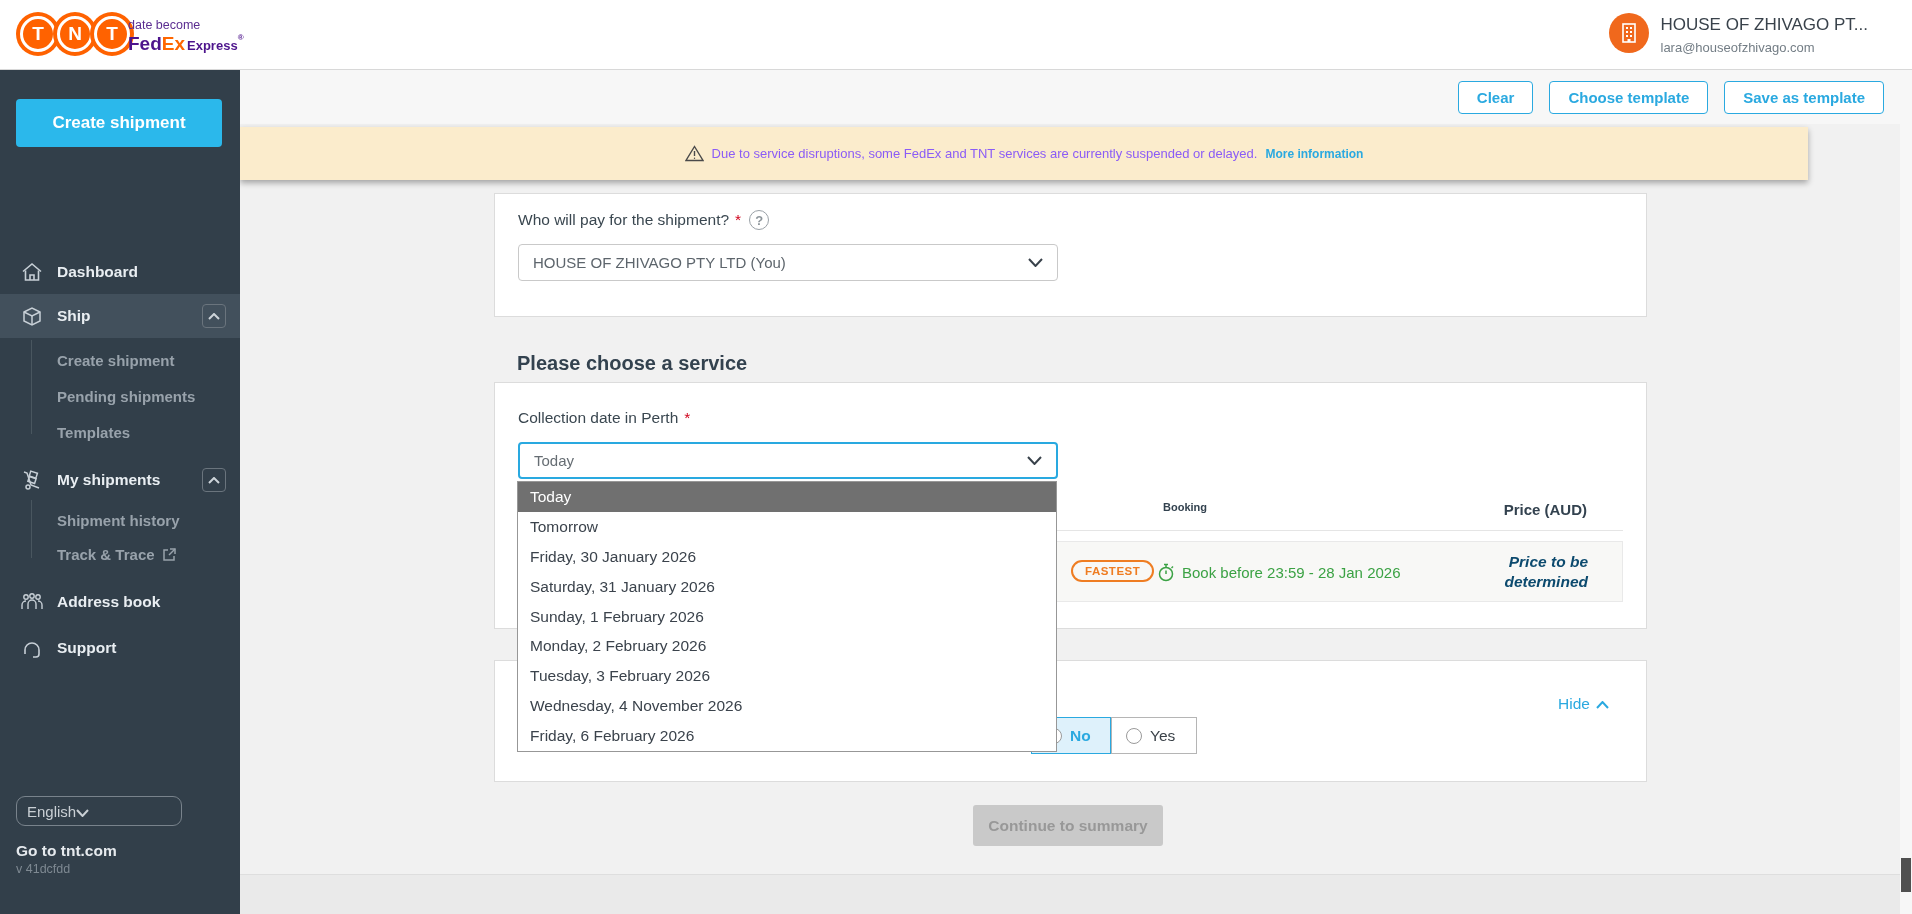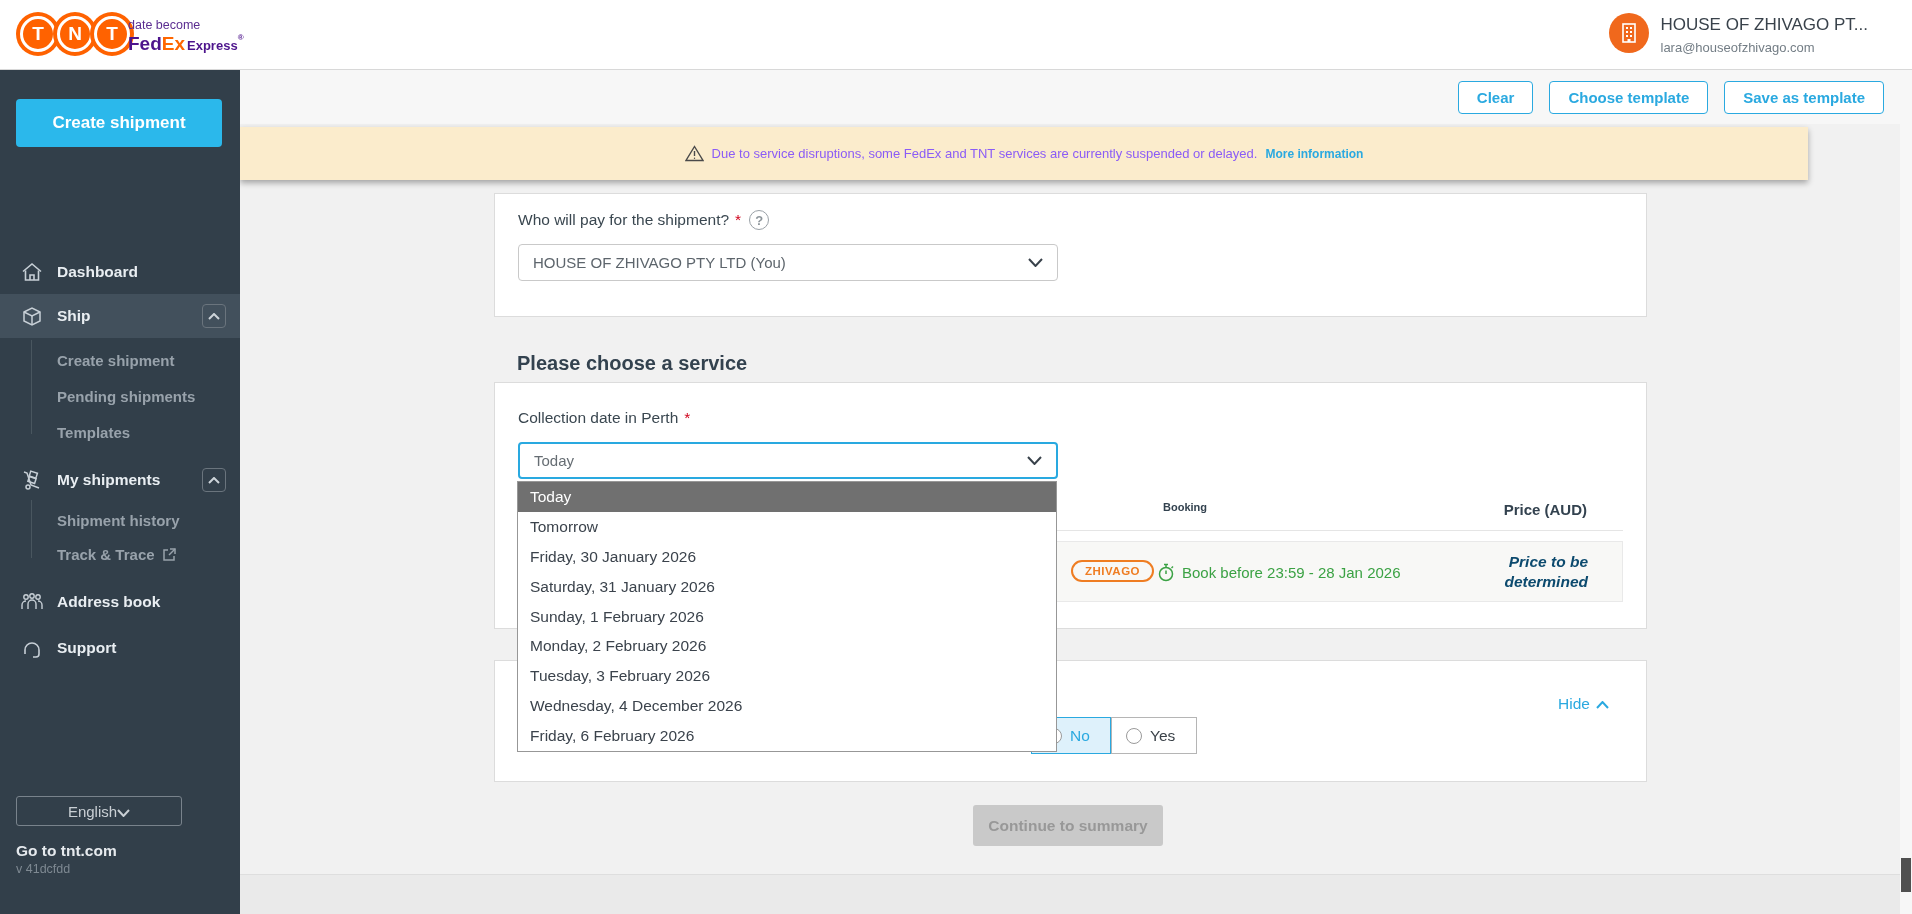--- a/index.html
+++ b/index.html
@@ -287,7 +287,7 @@
       <div class="col-head-price">Price (AUD)</div>
       <div class="head-rule"></div>
       <div class="svc-row">
-        <span class="badge">ZHIVAGO</span>
+        <span class="badge">FASTEST</span>
         <span class="booking-info">
           <svg width="18" height="19" viewBox="0 0 18 19" fill="none" stroke="#3ba244" stroke-width="1.5">
               <circle cx="9" cy="11" r="6.5"></circle>

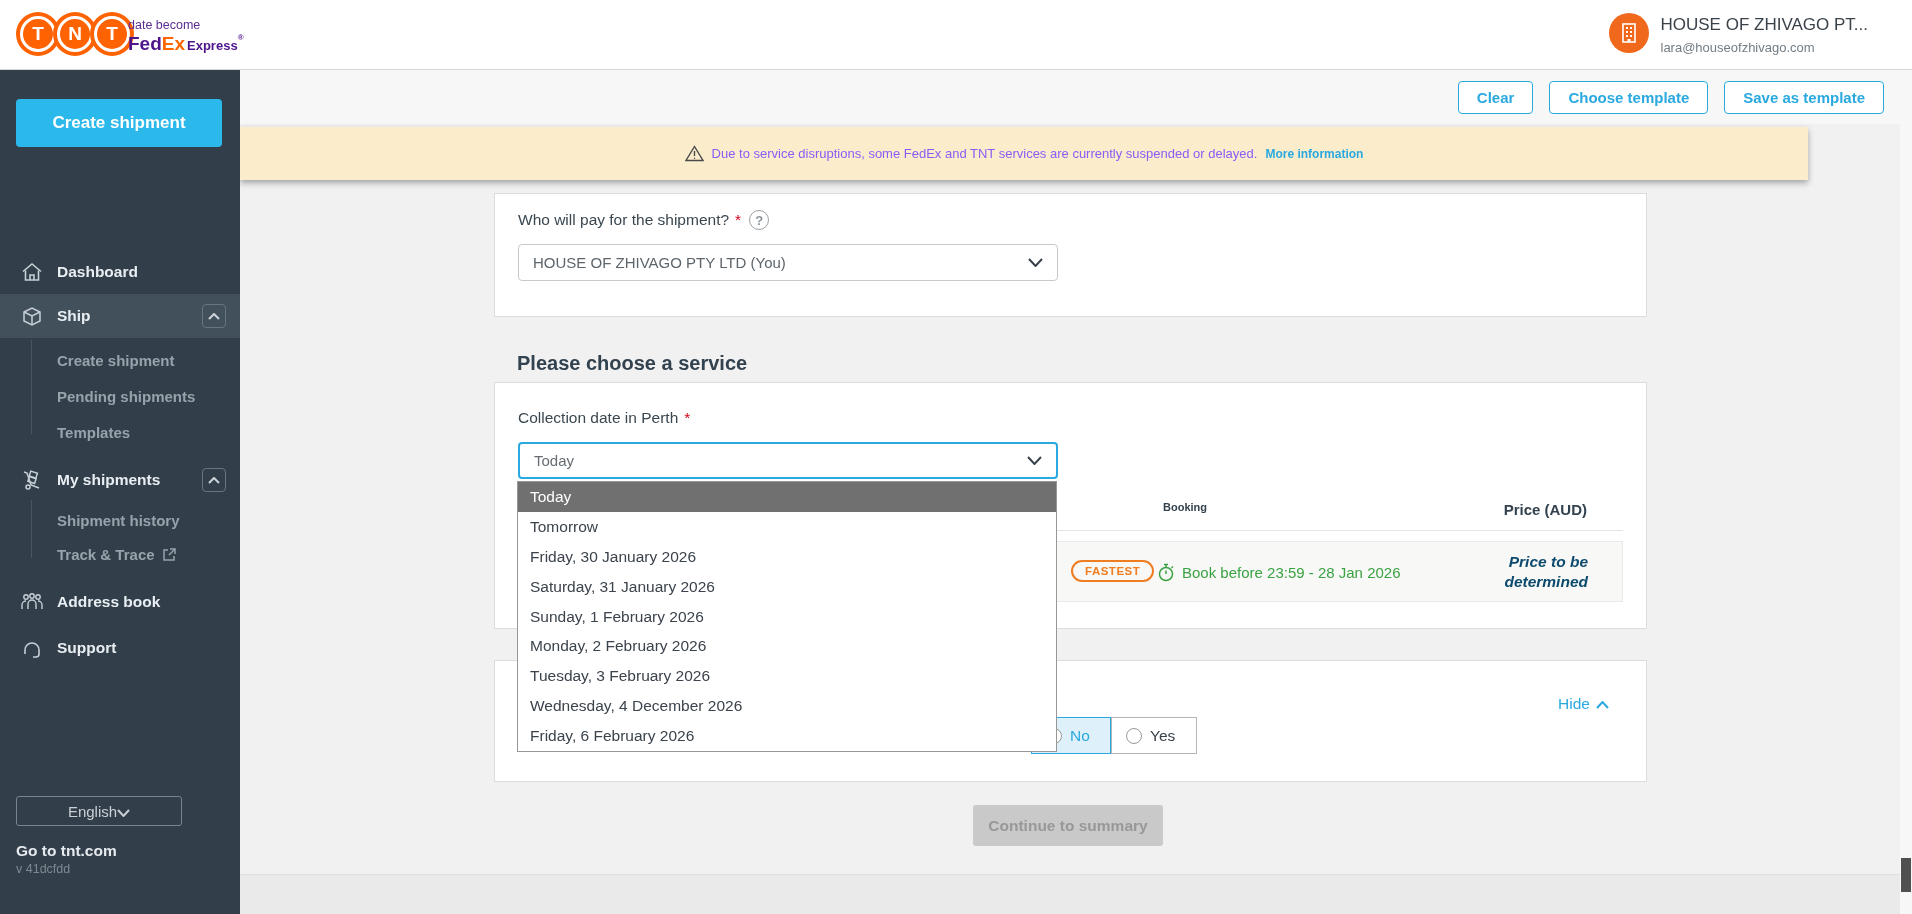--- a/index.html
+++ b/index.html
@@ -327,7 +327,7 @@
       <div class="dd-opt">Sunday, 1 February 2026</div>
       <div class="dd-opt">Monday, 2 February 2026</div>
       <div class="dd-opt">Tuesday, 3 February 2026</div>
-      <div class="dd-opt">Wednesday, 4 December 2026</div>
+      <div class="dd-opt">Wednesday, 4 November 2026</div>
       <div class="dd-opt">Friday, 6 February 2026</div>
     </div>
 

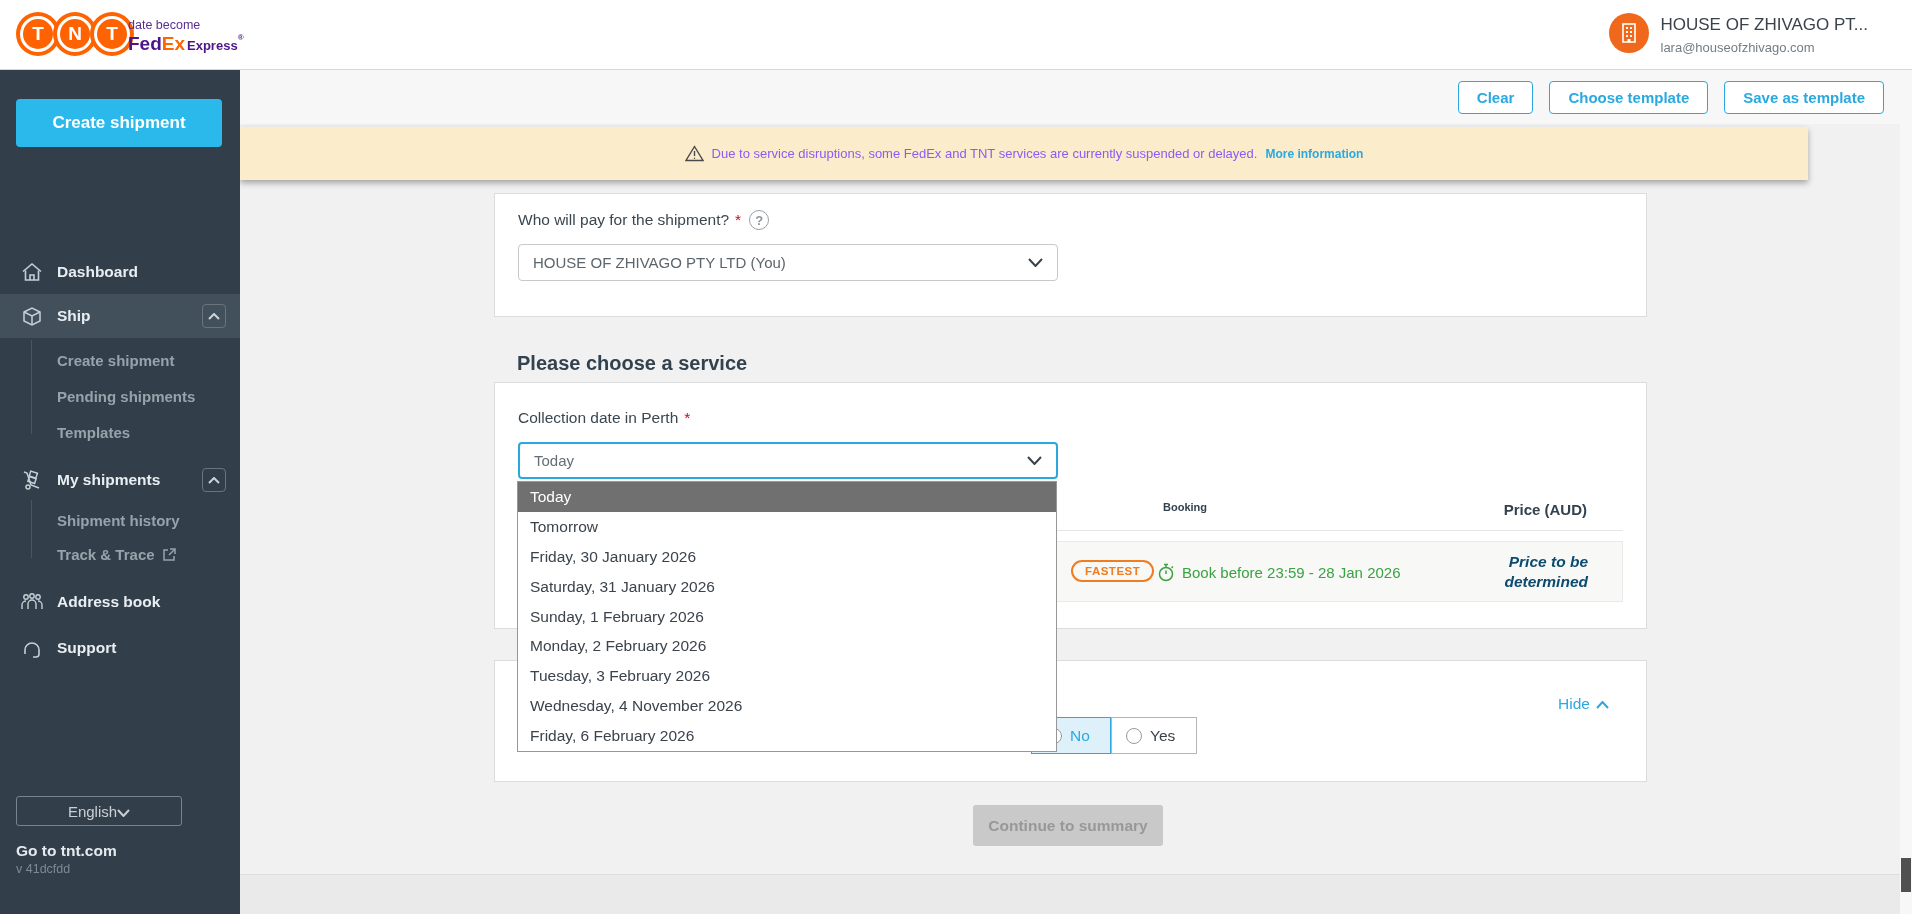--- a/index.html
+++ b/index.html
@@ -70,7 +70,7 @@
   .card3 { top:590px; height:122px; }
   .hide-link { position:absolute; right:37px; top:34px; display:flex; align-items:center; gap:6px; color:#2aa9e0; font-size:15.5px; cursor:pointer; }
   .radio-box { position:absolute; top:56px; height:37px; display:flex; align-items:center; gap:8px; padding:0 14px; cursor:pointer; }
-  .radio-box.no { left:536px; width:80px; background:#def1fb; border:1px solid #2aa9e0; color:#2aa9e0; font-weight:normal; font-size:15.5px; }
+  .radio-box.no { left:536px; width:80px; background:#def1fb; border:1px solid #2aa9e0; color:#2aa9e0; font-weight:bold; font-size:15.5px; }
   .radio-box.yes { left:616px; width:86px; background:#fff; border:1px solid #b5b5b5; color:#3a4148; font-size:15.5px; }
   .radio { width:16px; height:16px; border:1px solid #9a9a9a; border-radius:50%; background:#fff; flex:none; }
 

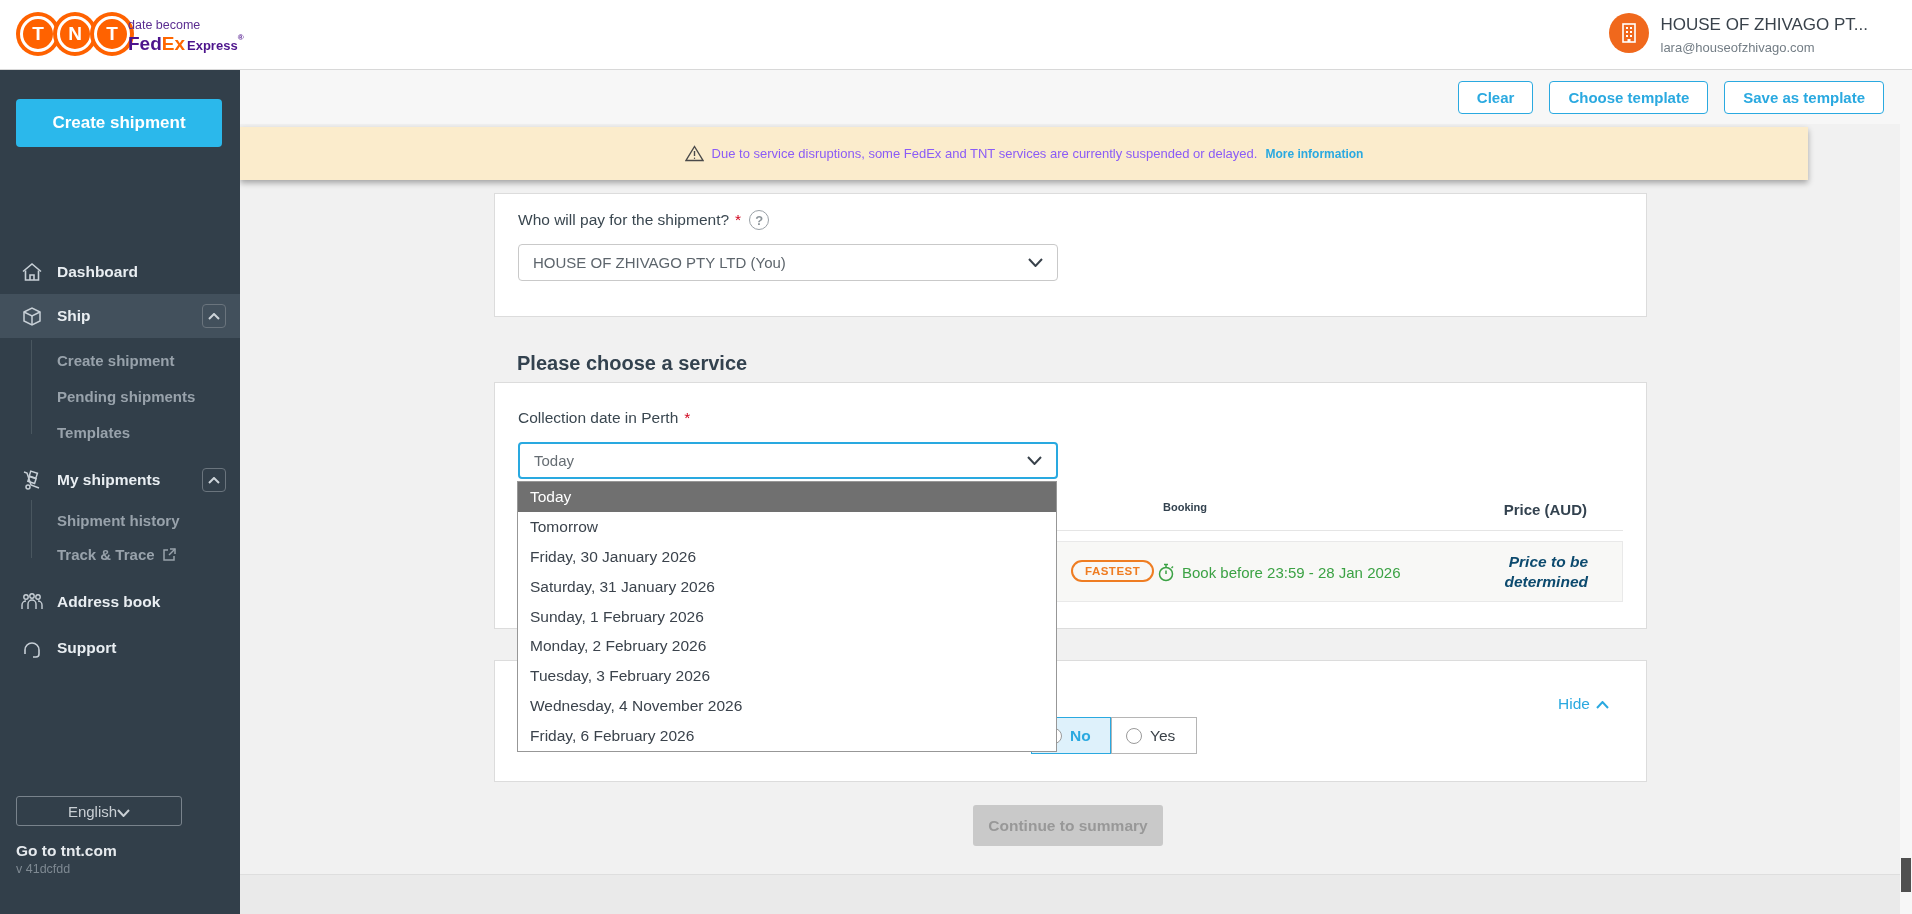--- a/index.html
+++ b/index.html
@@ -32,7 +32,7 @@
   .collapse-btn { position:absolute; right:14px; width:24px; height:24px; border:1px solid #6a747d; border-radius:4px; display:flex; align-items:center; justify-content:center; color:#cdd4d9; }
   .vline { position:absolute; left:31px; width:1px; background:#49565f; }
   .ext-ico { margin-left:8px; display:inline-flex; color:#98a2ab; }
-  .lang-select { position:absolute; left:16px; top:726px; width:166px; height:30px; border:1px solid #79838c; border-radius:3px; display:flex; align-items:center; justify-content:center; padding:0 10px; color:#c9cfd4; font-size:15px; cursor:pointer; }
+  .lang-select { position:absolute; left:16px; top:726px; width:166px; height:30px; border:1px solid #79838c; border-radius:9px; display:flex; align-items:center; justify-content:flex-start; padding:0 10px; color:#c9cfd4; font-size:15px; cursor:pointer; }
   .goto { position:absolute; left:16px; top:772px; color:#e6eaee; font-weight:bold; font-size:15.5px; cursor:pointer; }
   .version { position:absolute; left:16px; top:792px; color:#7e8992; font-size:12.5px; }
 

